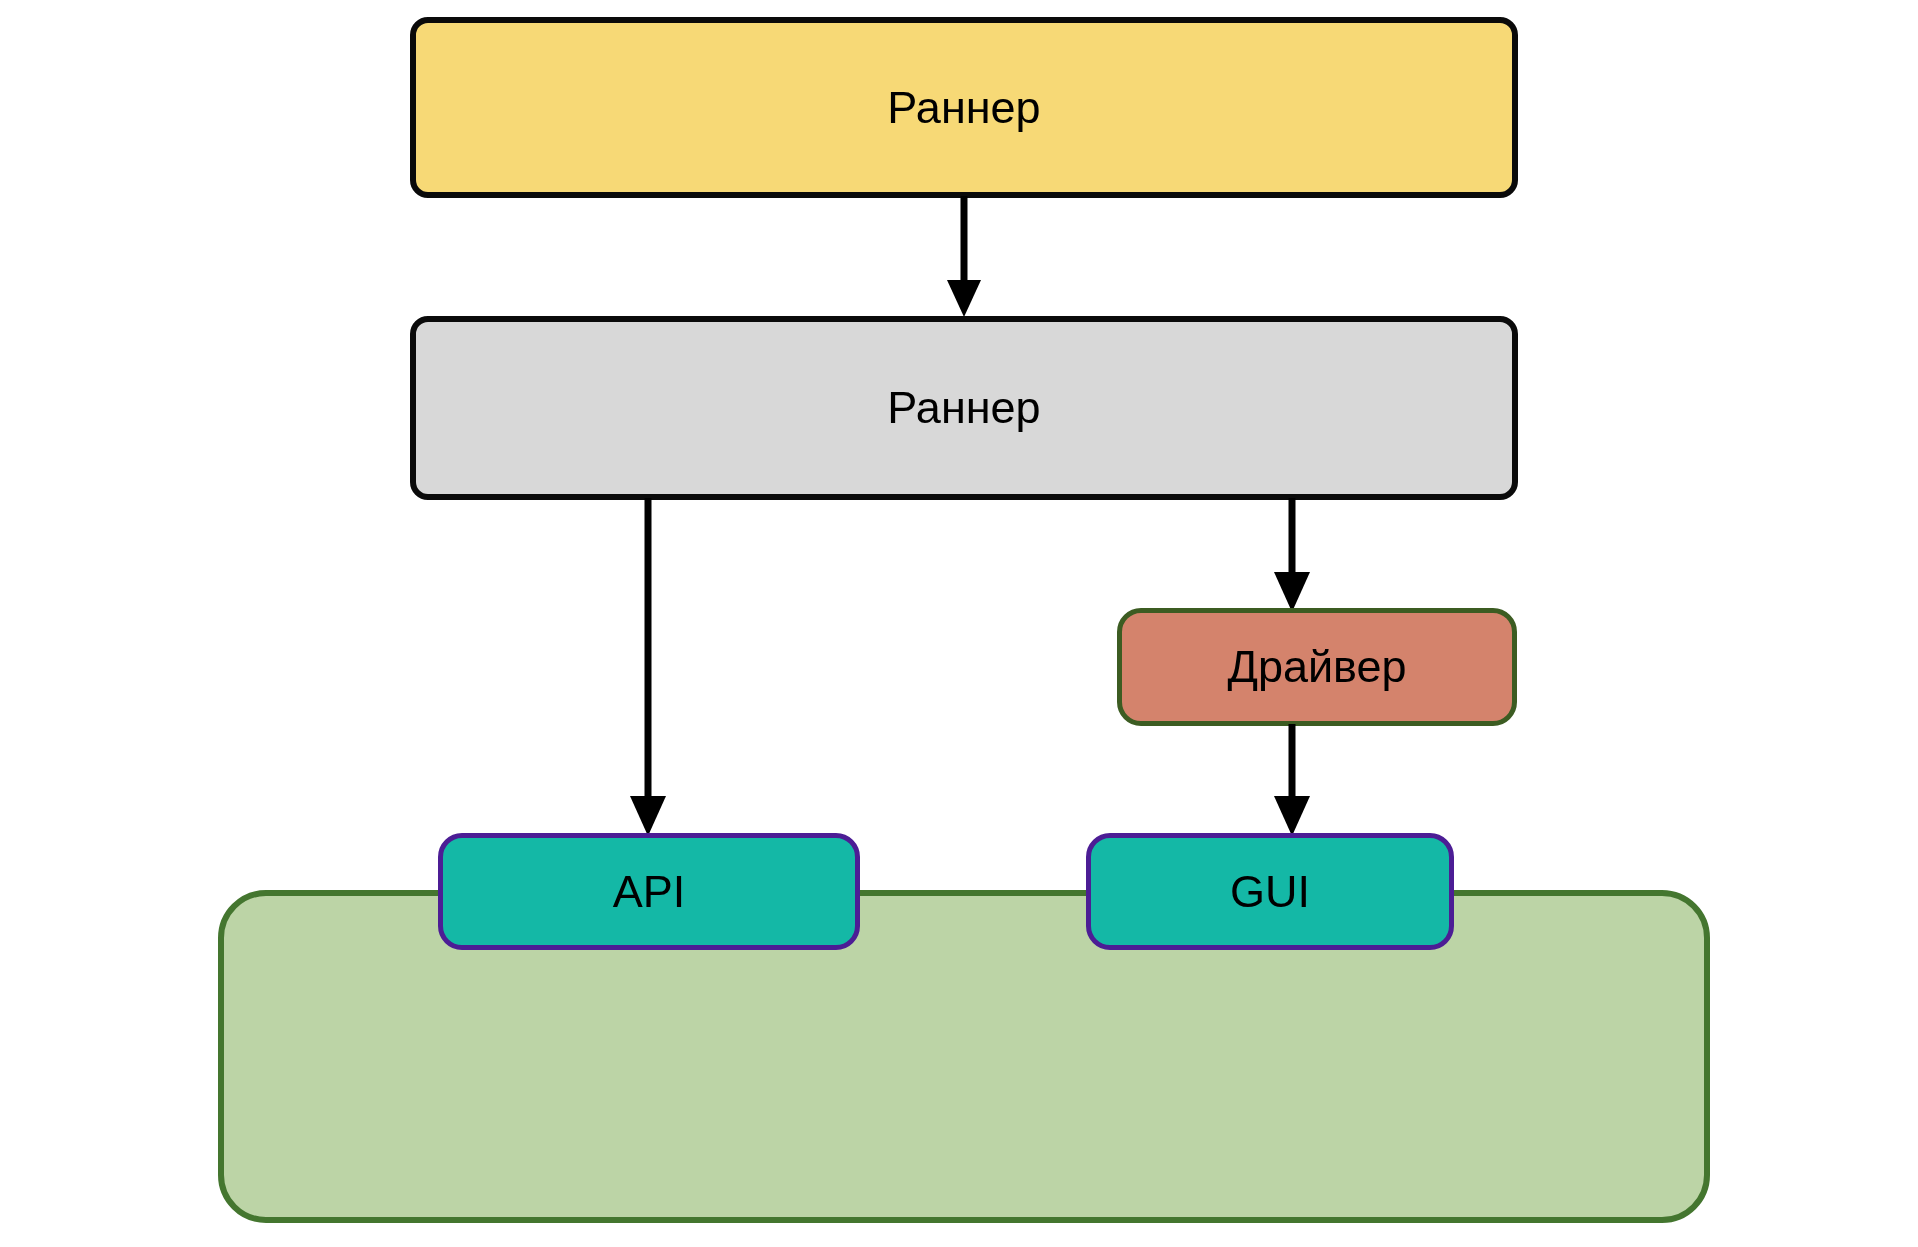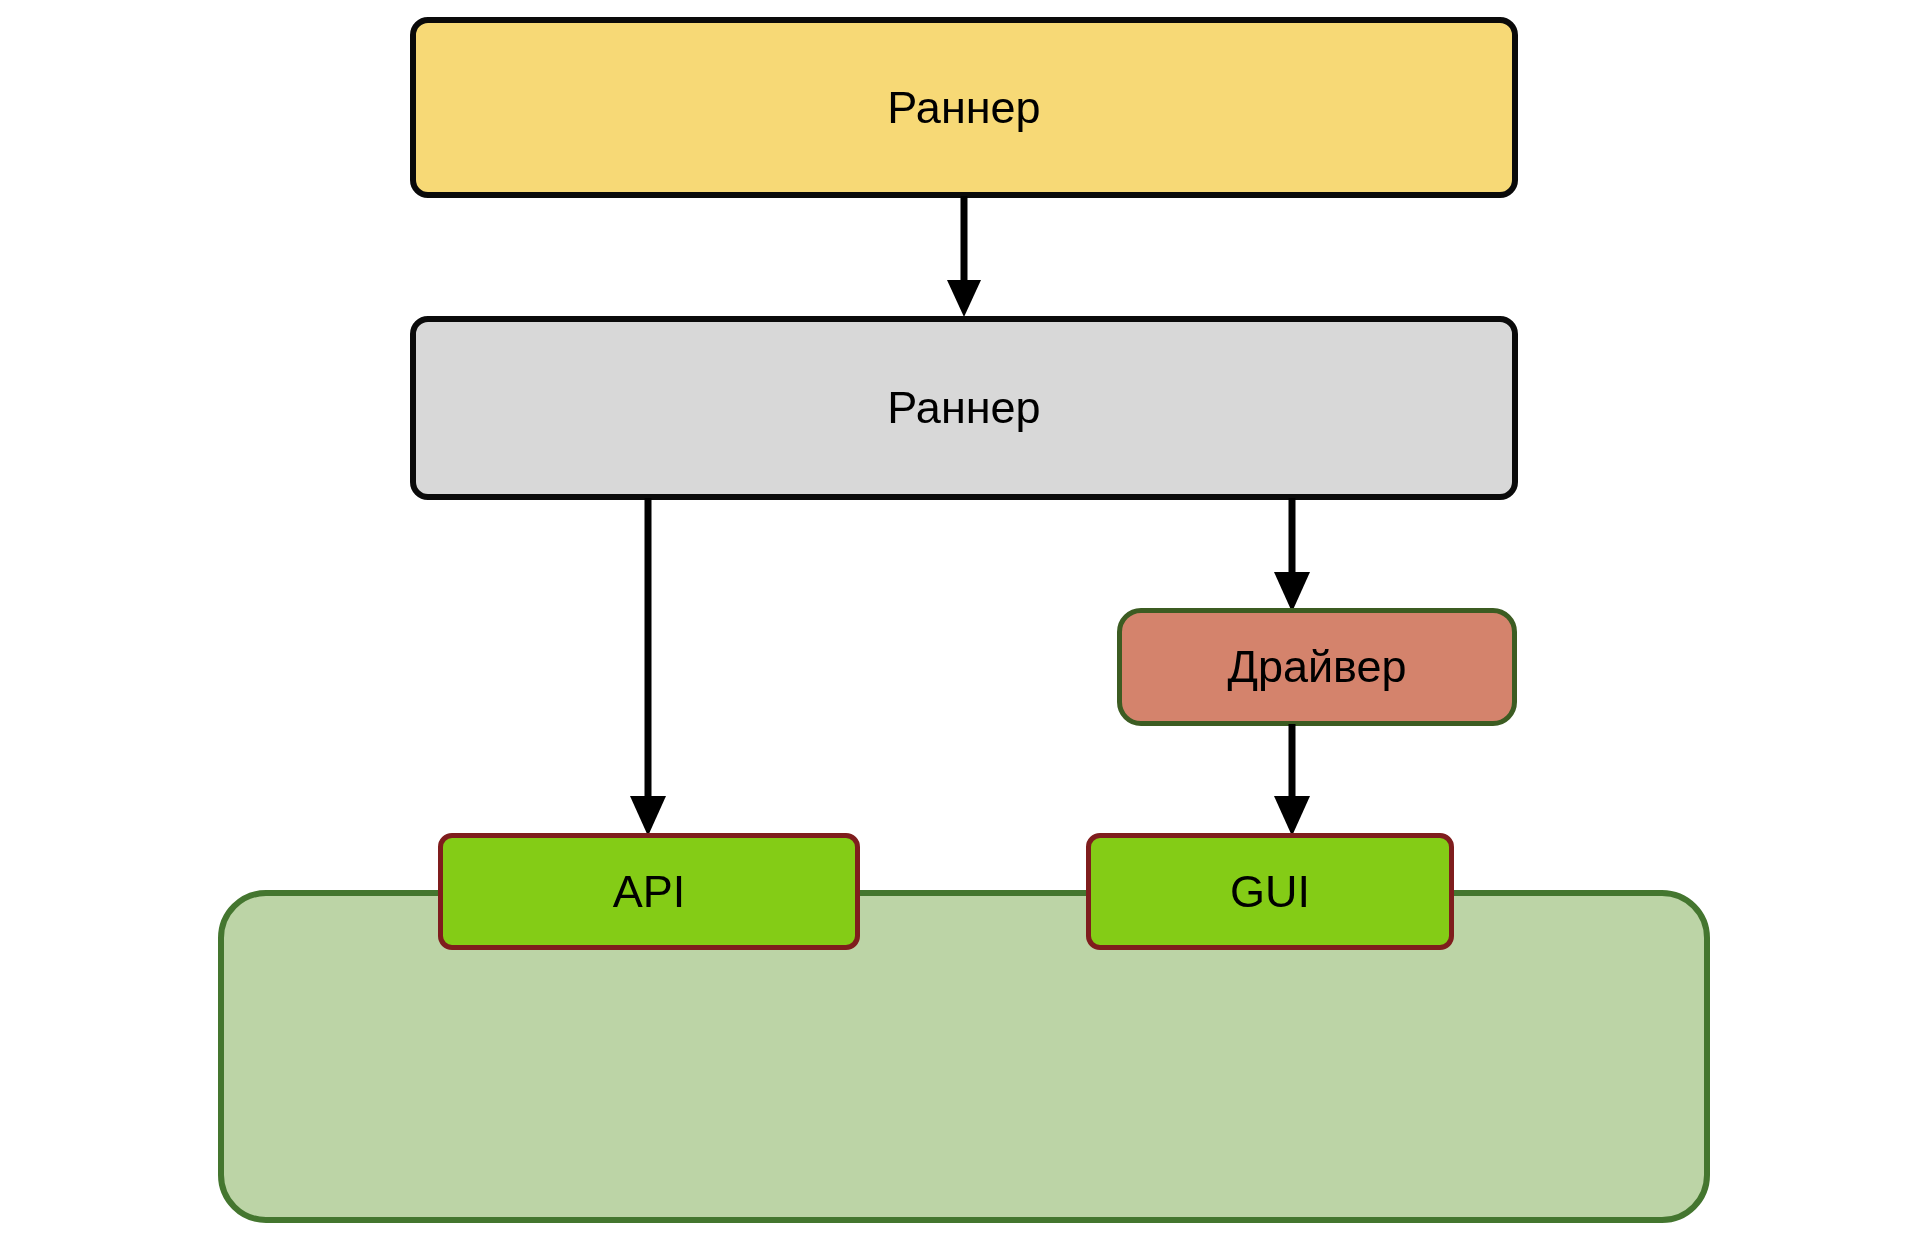--- a/index.html
+++ b/index.html
@@ -82,9 +82,9 @@
 
   
   .iface {
-    background: #84cc16;
-    border: 5px solid #7f1d1d;
-    border-radius: 14px;
+    background: #14b8a6;
+    border: 5px solid #4c1d95;
+    border-radius: 24px;
     font-size: 45px;
   }
   #node-api {

